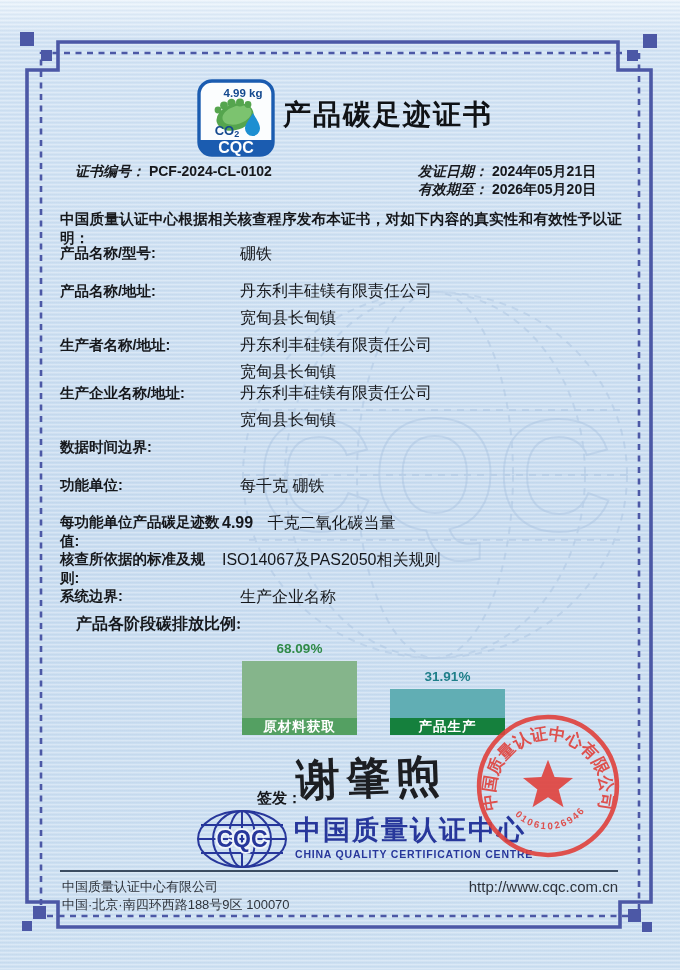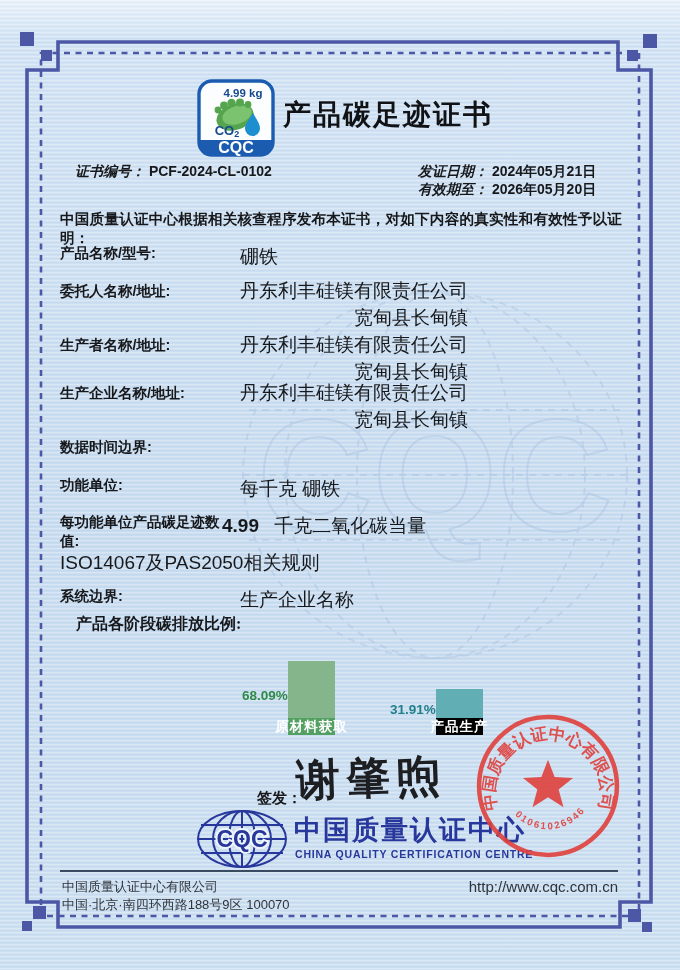--- a/index.html
+++ b/index.html
@@ -30,7 +30,7 @@
   .field{position:absolute;left:60px;width:580px;display:flex;}
   .flabel{width:180px;font-weight:bold;font-size:14.5px;flex:none;}
   .flabel.wide{width:162px;}
-  .fvalue{font-size:19px;line-height:27px;margin-top:-5px;text-align:right;}
+  .fvalue{font-size:16px;line-height:27px;margin-top:-5px;}
   .fvalue.single{margin-top:0;line-height:normal;}
   .fv-strong{font-weight:bold;margin-right:10px;}
   .chart-label{left:76px;top:614px;font-size:16px;font-weight:bold;font-family:Liberation Serif, serif;}

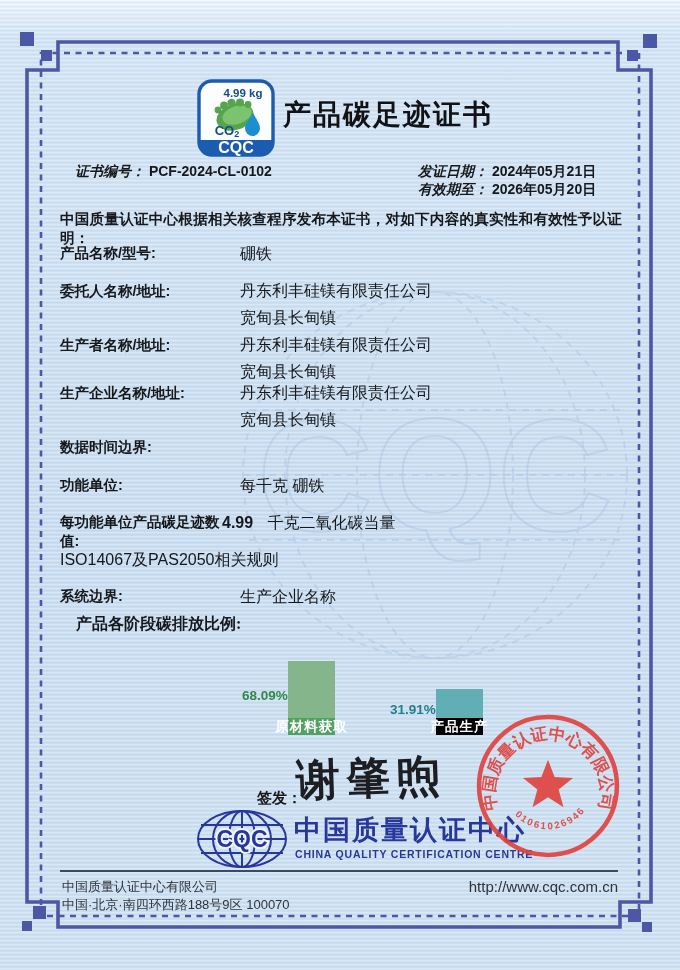--- a/index.html
+++ b/index.html
@@ -138,7 +138,7 @@
     <div class="fvalue single">硼铁</div>
   </div>
   <div class="field" style="top:282px">
-    <div class="flabel">委托人名称/地址:</div>
+    <div class="flabel">产品名称/地址:</div>
     <div class="fvalue">
       <div>丹东利丰硅镁有限责任公司</div>
       <div>宽甸县长甸镇</div>

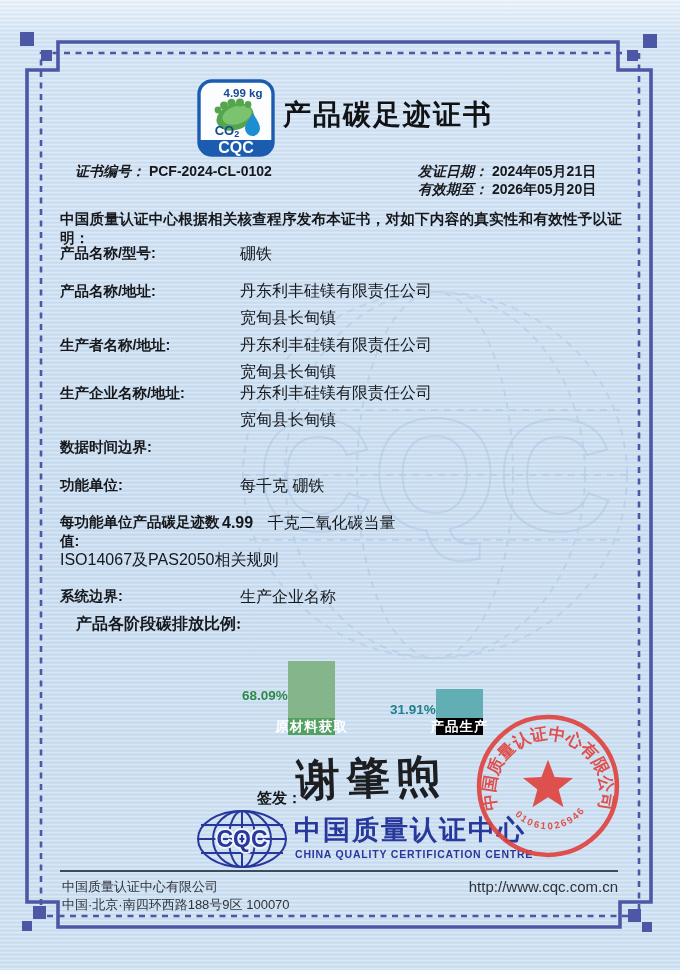--- a/index.html
+++ b/index.html
@@ -173,6 +173,7 @@
     </div>
   </div>
   <div class="field" style="top:550px">
+    <div class="flabel wide">核查所依据的标准及规则:</div>
     <div class="fvalue single">ISO14067及PAS2050相关规则</div>
   </div>
   <div class="field" style="top:587px">

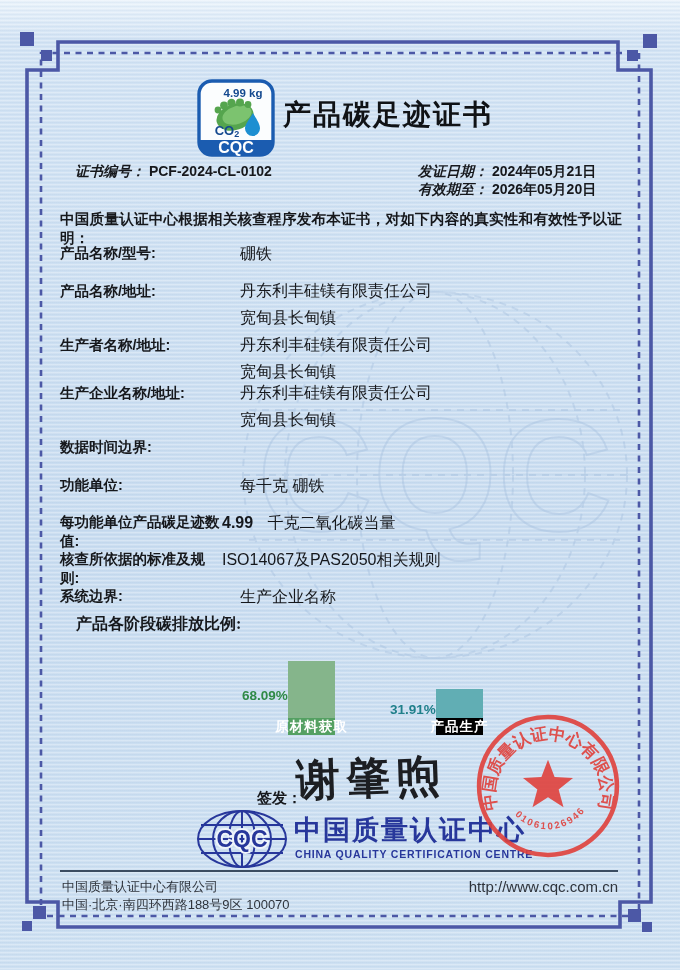--- a/index.html
+++ b/index.html
@@ -36,7 +36,7 @@
   .chart-label{left:76px;top:614px;font-size:16px;font-weight:bold;font-family:Liberation Serif, serif;}
   
   .chart{left:0;top:620px;width:680px;height:115px;}
-  .bar-col{position:absolute;bottom:0;width:93px;display:flex;flex-direction:row;justify-content:flex-end;align-items:center;}
+  .bar-col{position:absolute;bottom:0;width:115px;display:flex;flex-direction:column;justify-content:flex-end;align-items:center;}
   .bar-val{font-size:13.5px;font-weight:bold;margin-bottom:5px;}
   .bar-body{position:relative;width:100%;}
   .bar-band{position:absolute;left:0;right:0;bottom:0;height:17px;display:flex;align-items:center;justify-content:center;

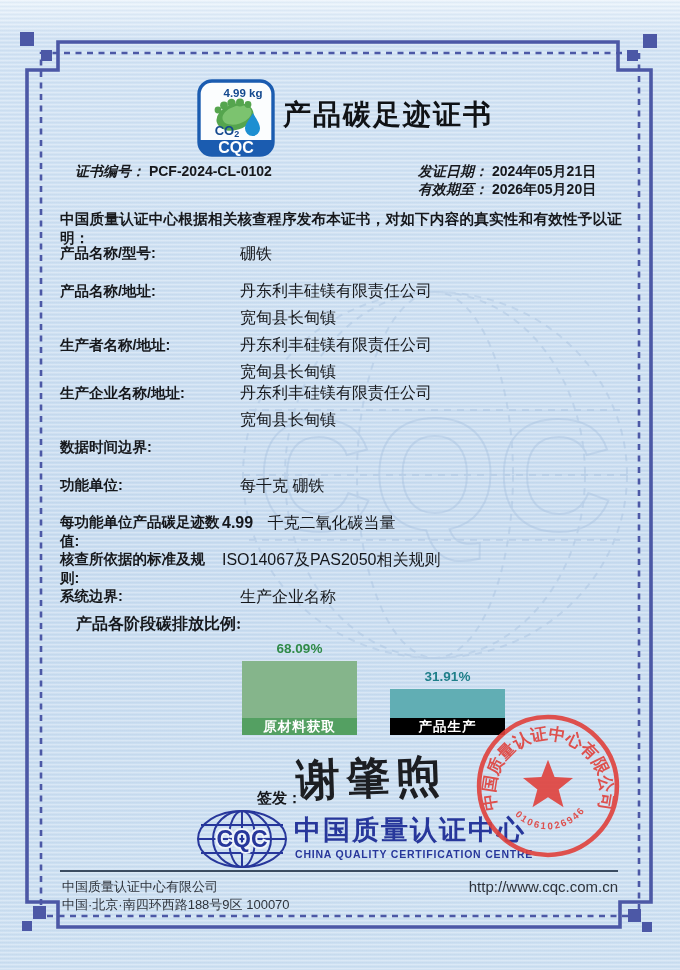--- a/index.html
+++ b/index.html
@@ -45,7 +45,7 @@
   .bar1 .bar-band{background:#54a062;margin-top:8px;}
   .bar1 .bar-val{color:#2f8a47;}
   .bar2 .bar-body{background:#61aeb4;}
-  .bar2 .bar-band{background:#000000;}
+  .bar2 .bar-band{background:#15803d;}
   .bar2 .bar-val{color:#1f7f8a;}
   
   .sig-label{left:257px;top:789px;font-size:15px;font-weight:bold;}

